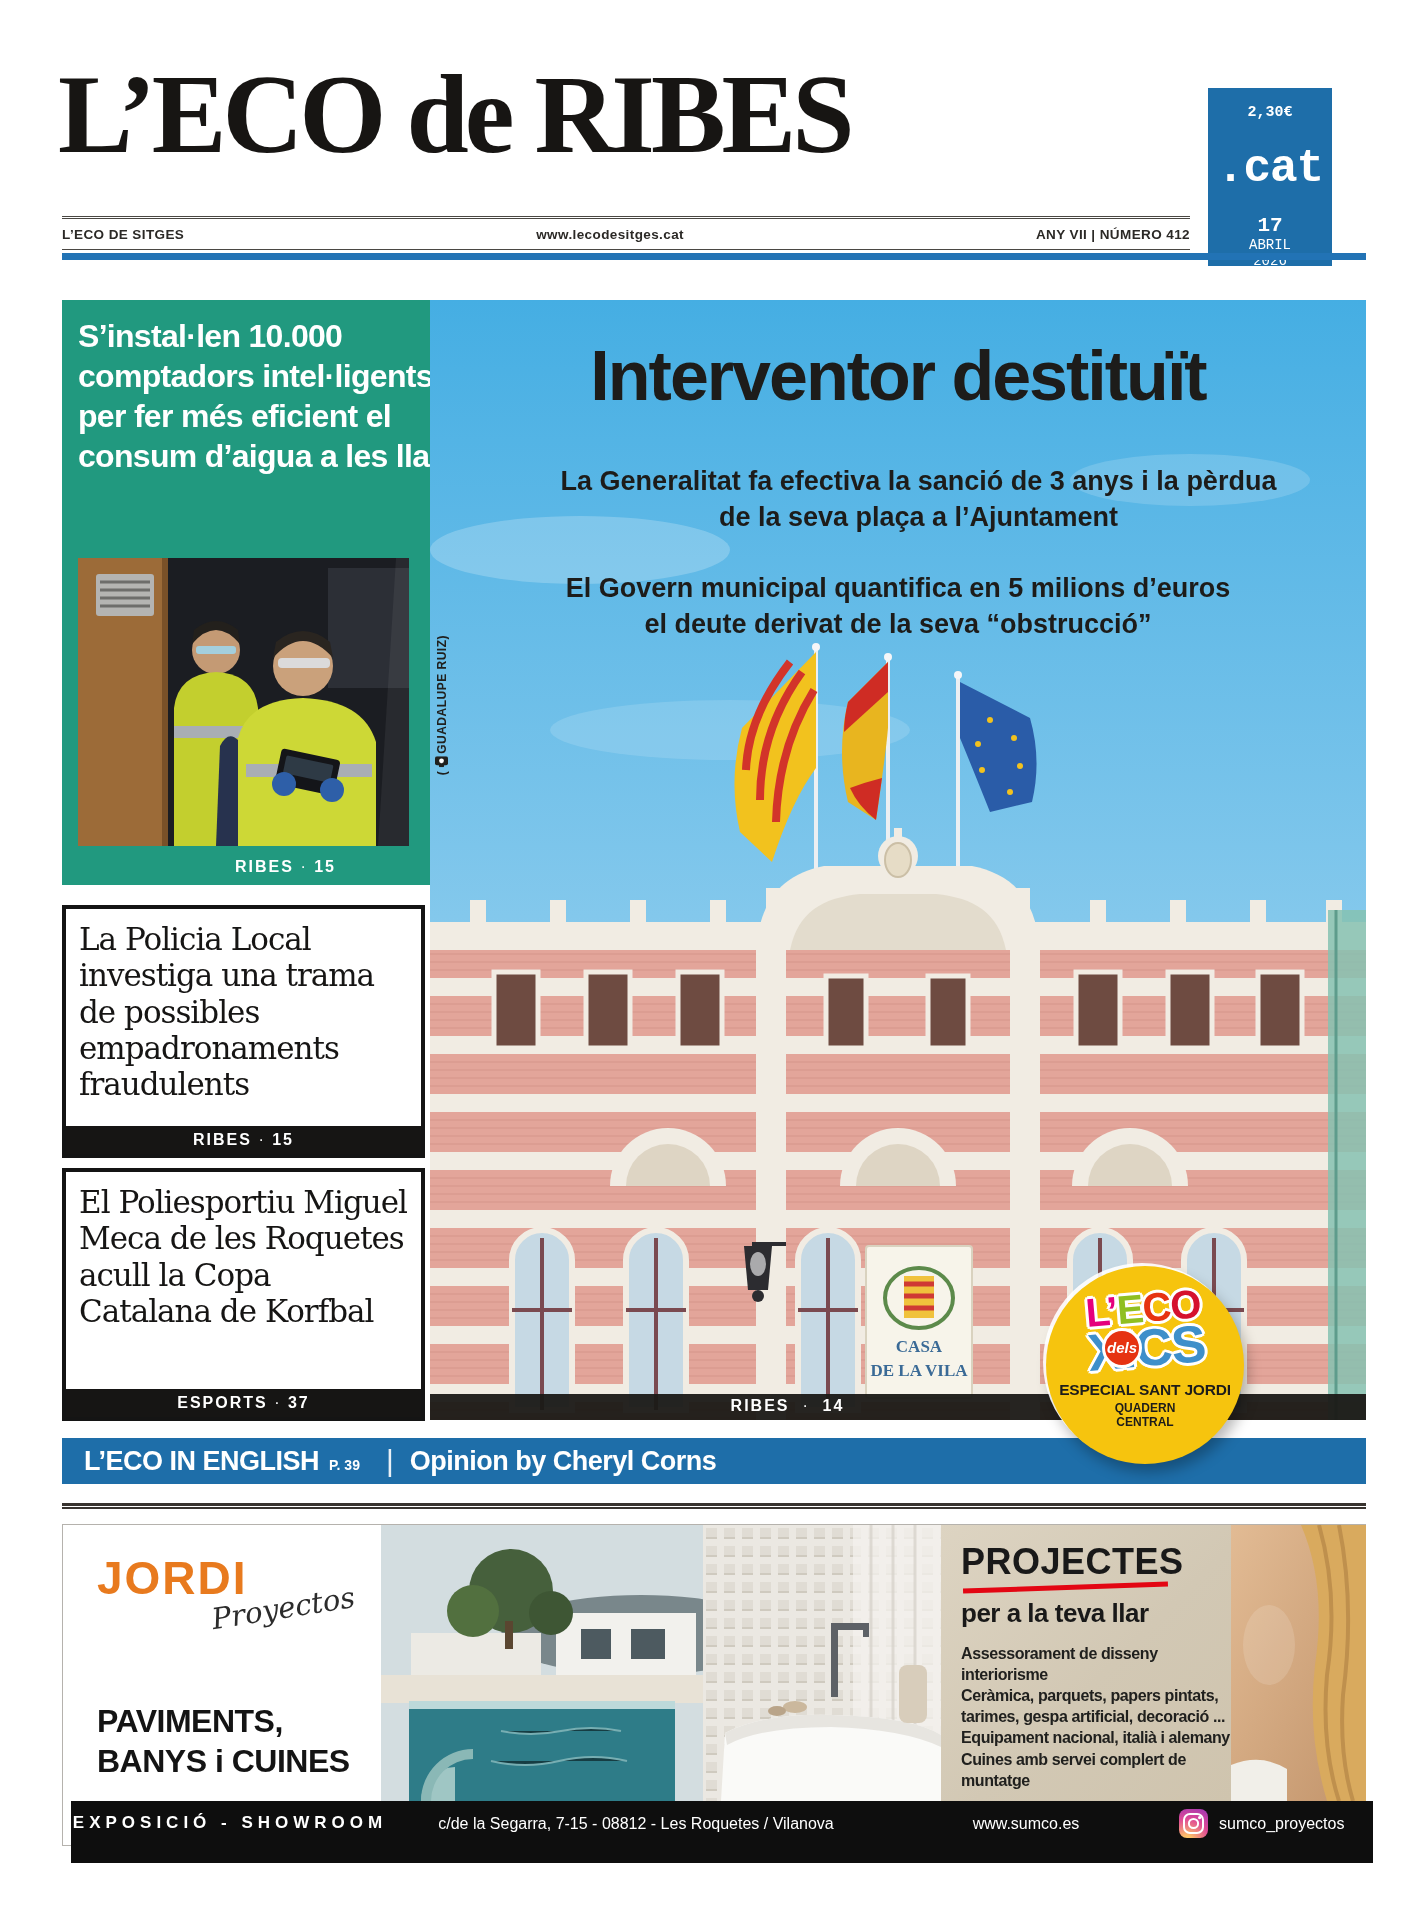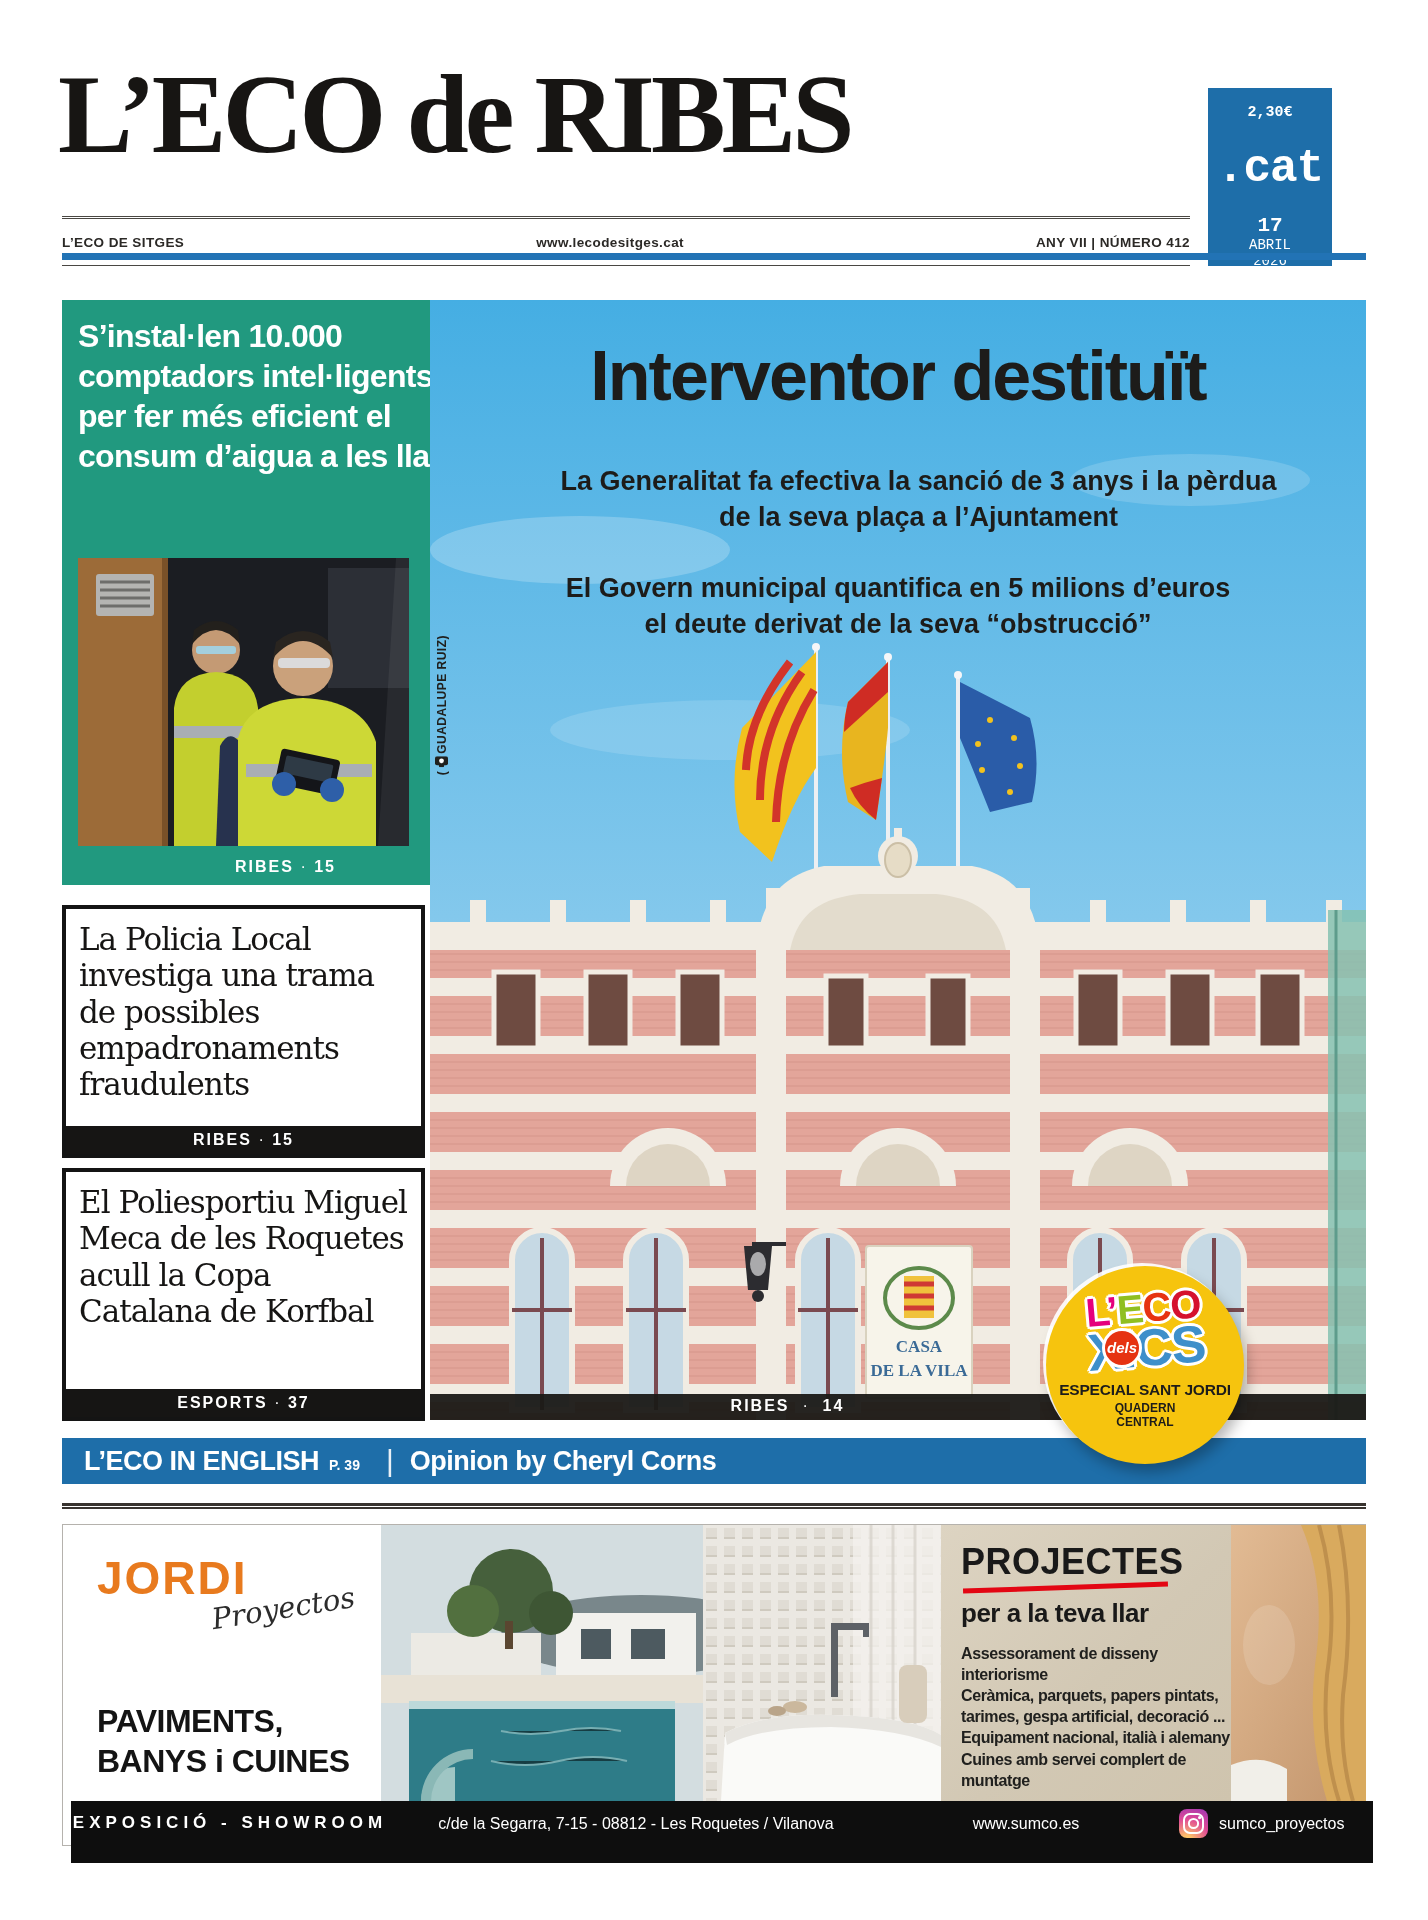--- a/index.html
+++ b/index.html
@@ -16,7 +16,7 @@
   .datebox .domain { font-size:46px; font-weight:bold; margin-top:22px; letter-spacing:-1px; }
   .datebox .day { font-size:21px; font-weight:bold; margin-top:20px; line-height:1.05; }
   .datebox .month, .datebox .year { font-size:14px; line-height:1.15; }
-  .infoline { position:absolute; left:62px; top:216px; width:1128px; height:50px;
+  .infoline { position:absolute; left:62px; top:216px; width:1128px; height:34px;
     border-top:3px double #4a4743; border-bottom:1px solid #4a4743;
     display:flex; align-items:center; justify-content:space-between;
     font-size:13.5px; font-weight:bold; color:#2b2926; letter-spacing:.4px;gap:8px; }

